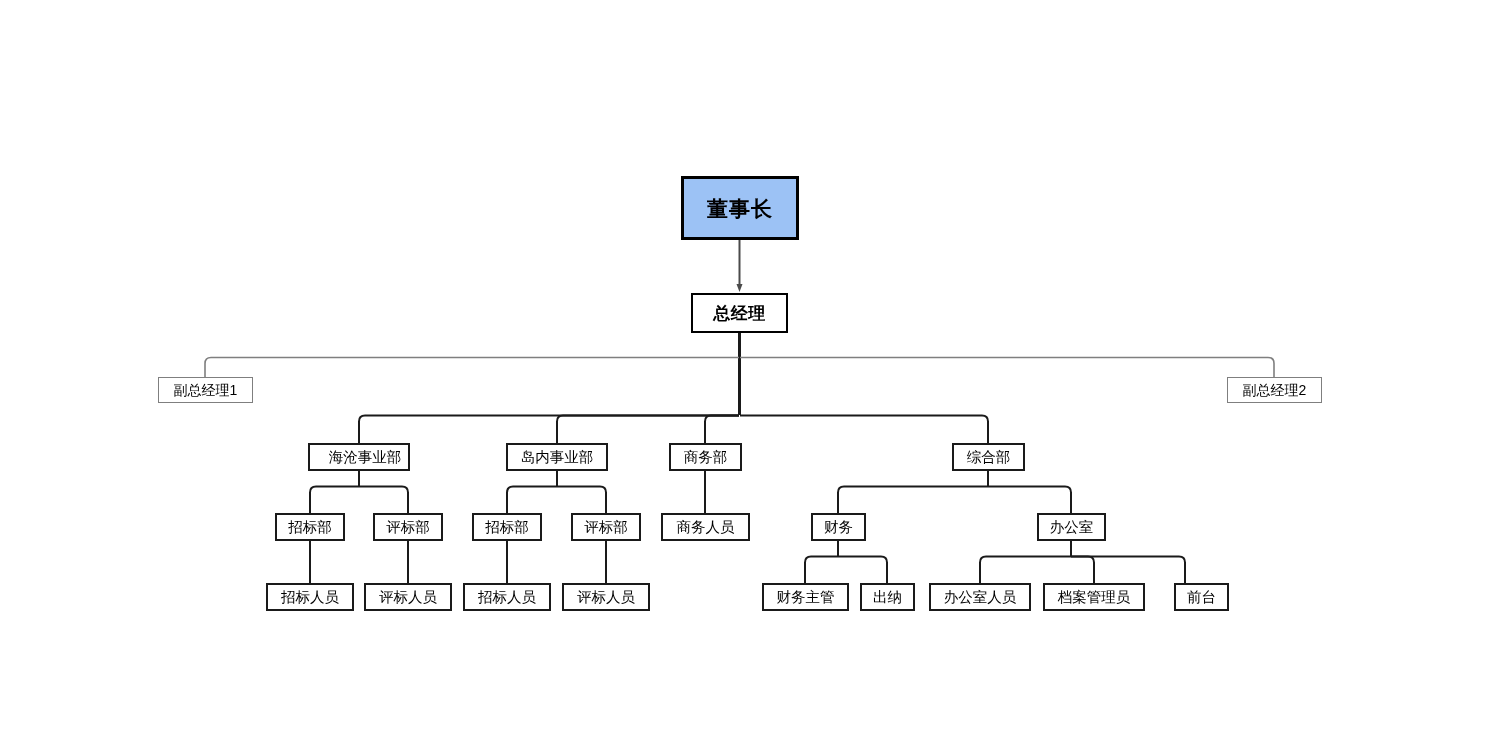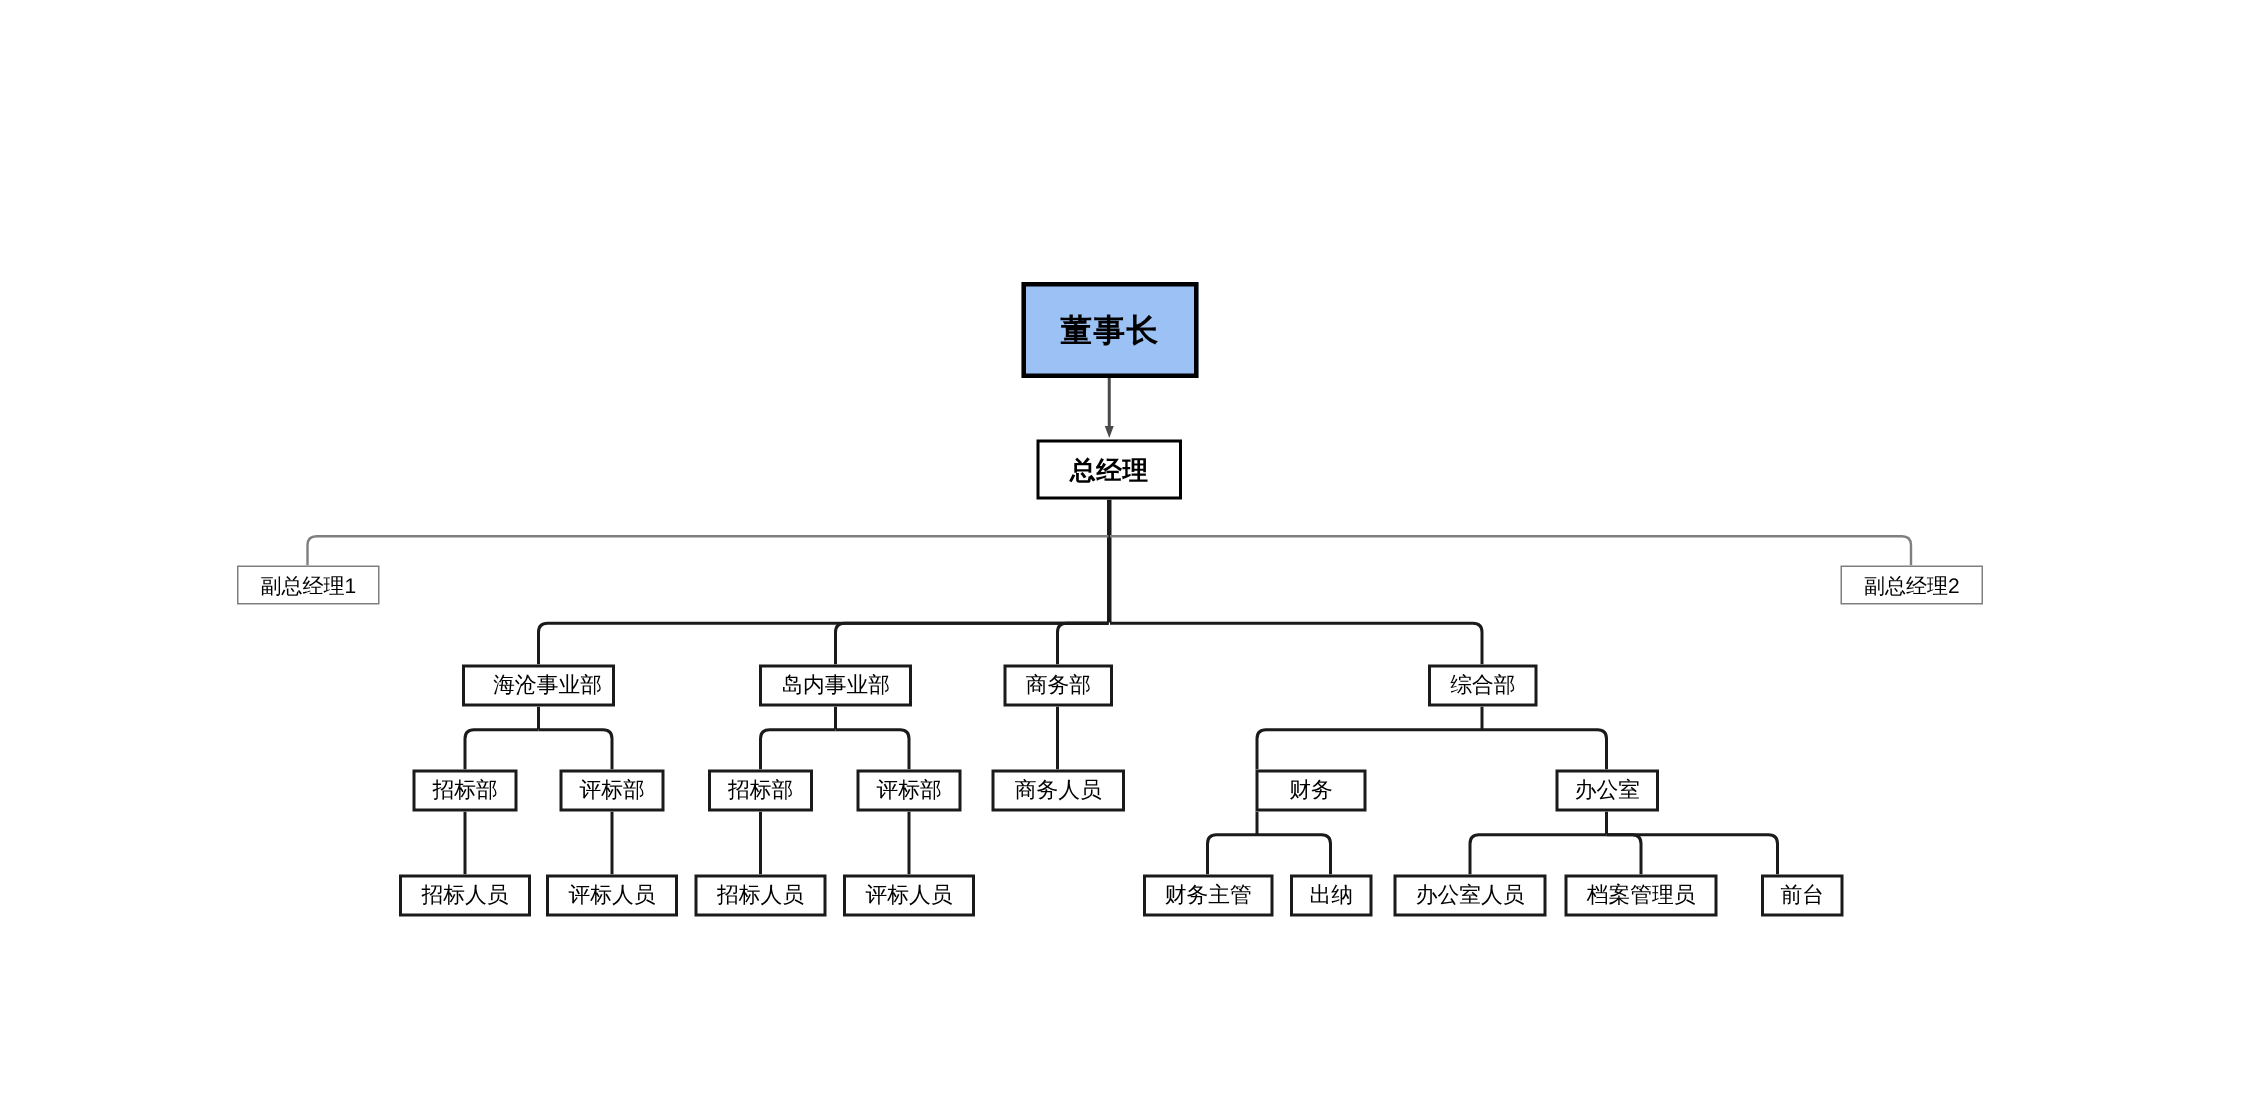--- a/index.html
+++ b/index.html
@@ -123,7 +123,7 @@
     <path d="M1071,556.5 L1179,556.5 Q1185,556.5 1185,562.5 L1185,583" fill="none" stroke="#1a1a1a" stroke-width="2" stroke-linejoin="round"></path>
   </svg>
 
-  <div class="node n-root" style="left:681px; top:188px; width:118px; height:64px;">
+  <div class="node n-root" style="left:681px; top:176px; width:118px; height:64px;">
     <span class="label">董事长</span>
   </div>
 

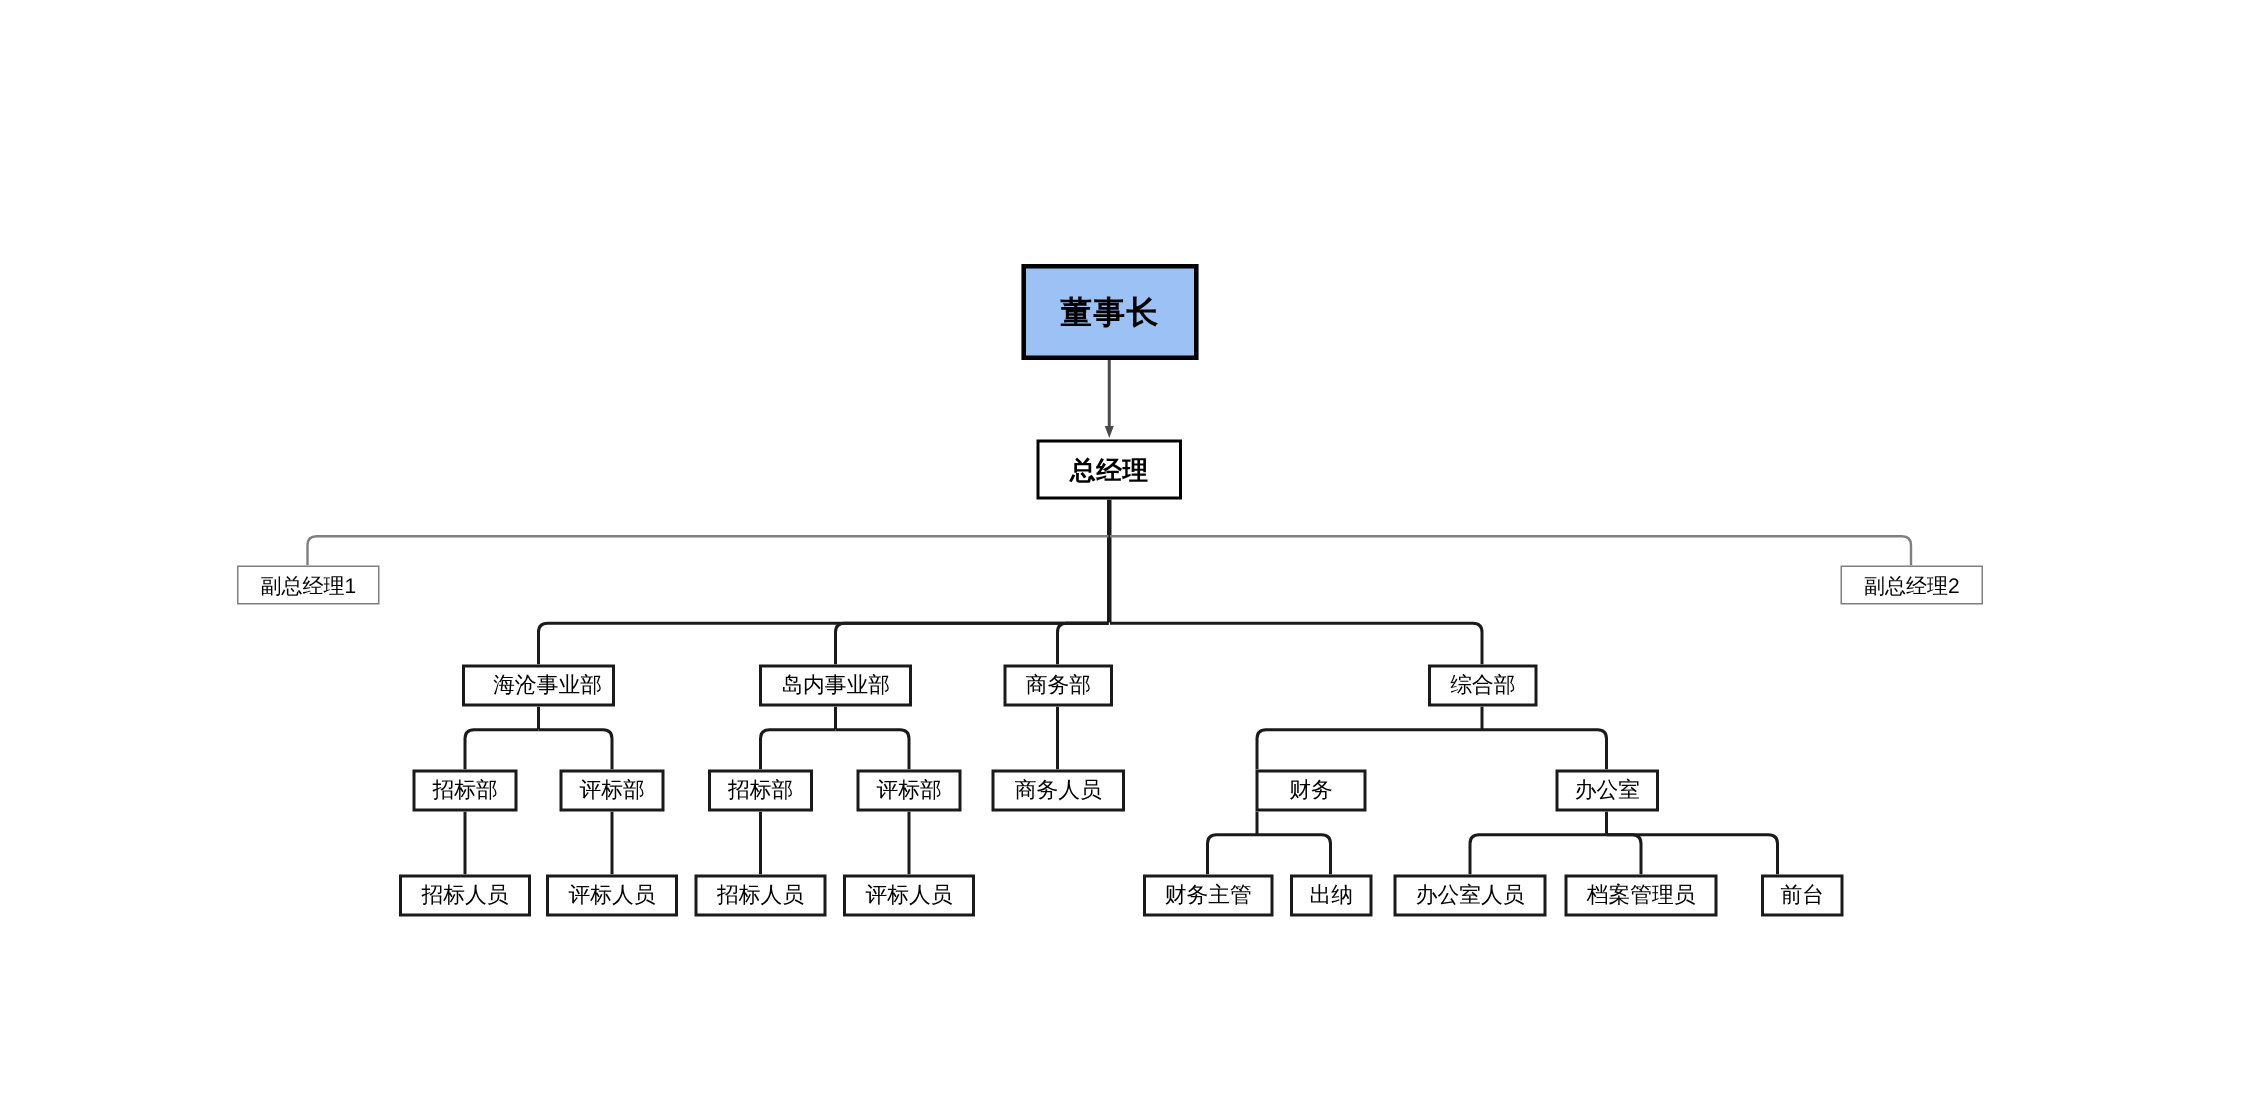--- a/index.html
+++ b/index.html
@@ -166,7 +166,7 @@
   <div class="node n-sub" style="left:661px; top:513px; width:89px; height:28px;">
     <span class="label">商务人员</span>
   </div>
-  <div class="node n-sub" style="left:811px; top:513px; width:74px; height:28px;margin-left:26px;">
+  <div class="node n-sub" style="left:811px; top:513px; width:55px; height:28px;">
     <span class="label">财务</span>
   </div>
   <div class="node n-sub" style="left:1037px; top:513px; width:69px; height:28px;">

